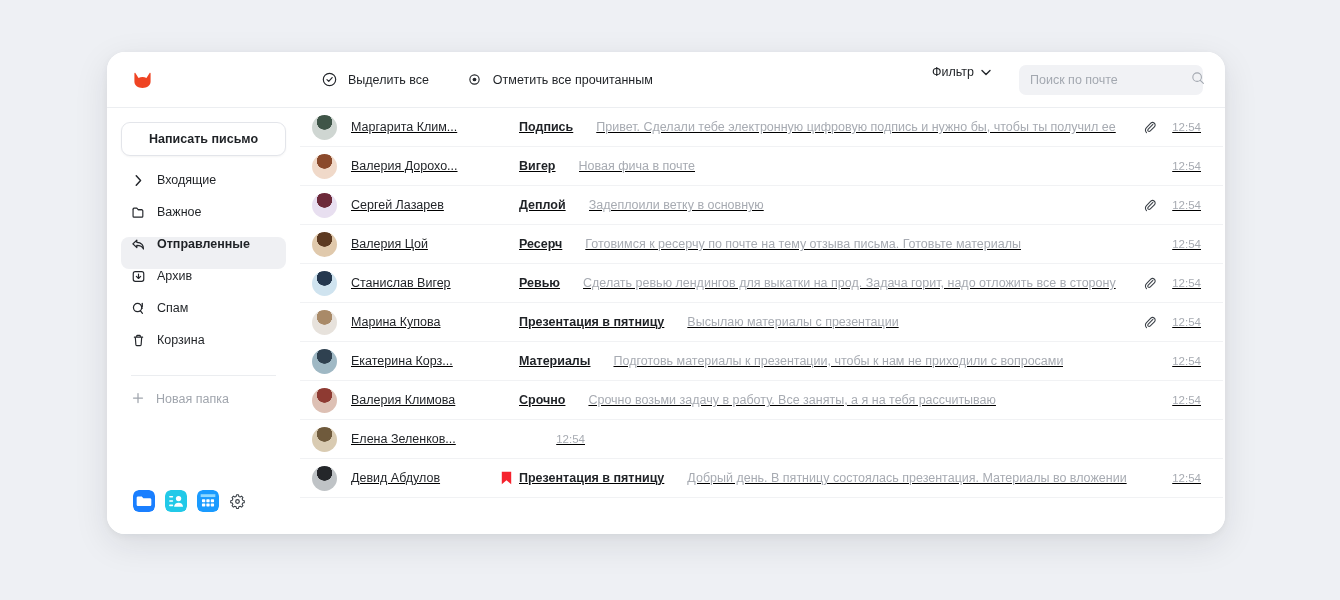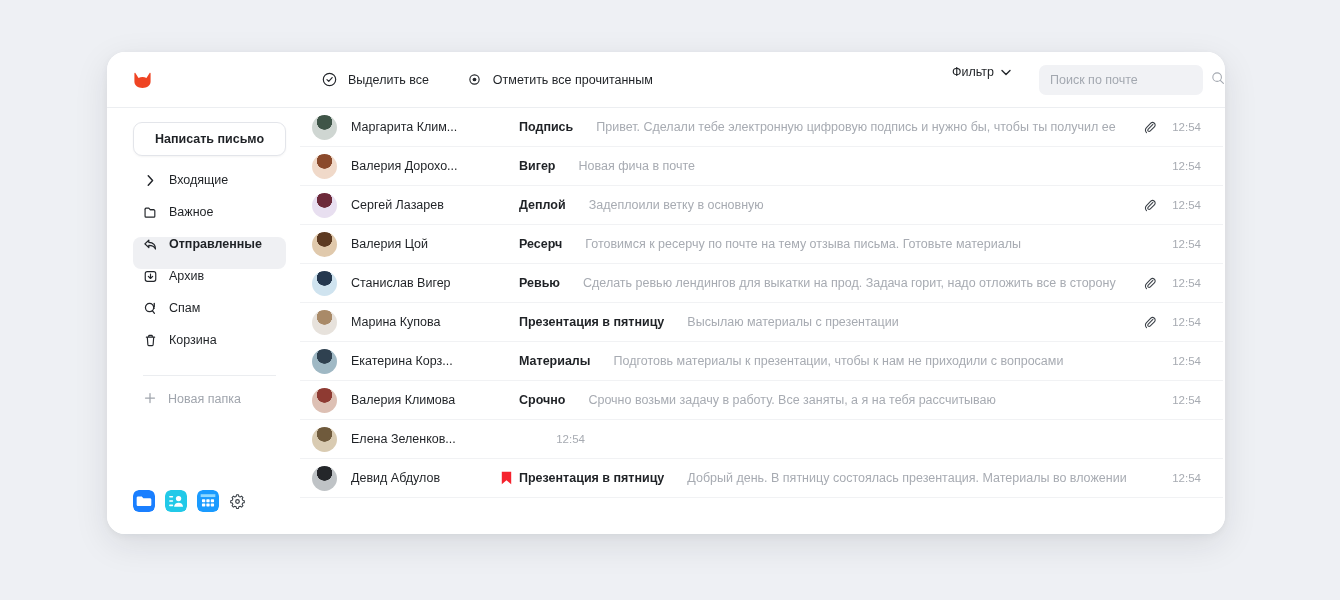--- a/index.html
+++ b/index.html
@@ -87,7 +87,7 @@
     white-space: nowrap;
   }
   .search-box {
-    width: 164px; height: 30px;
+    width: 184px; height: 30px;
     background: #f1f2f5;
     border-radius: 7px;
     display: flex;

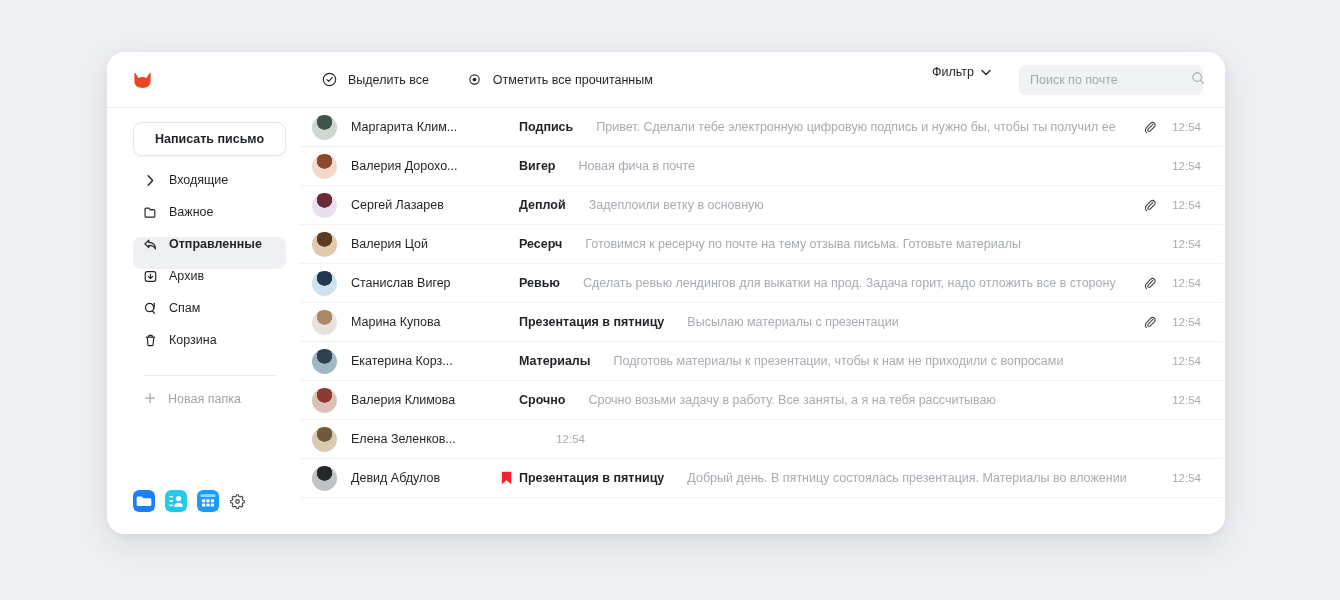--- a/index.html
+++ b/index.html
@@ -180,6 +180,7 @@
     border-bottom: 1px solid #f1f2f4;
     cursor: pointer;
     font-size: 12.5px;
+    text-decoration: underline;
   }
   .row:last-child { border-bottom: 1px solid #f1f2f4; align-items: center; }
   .avatar {

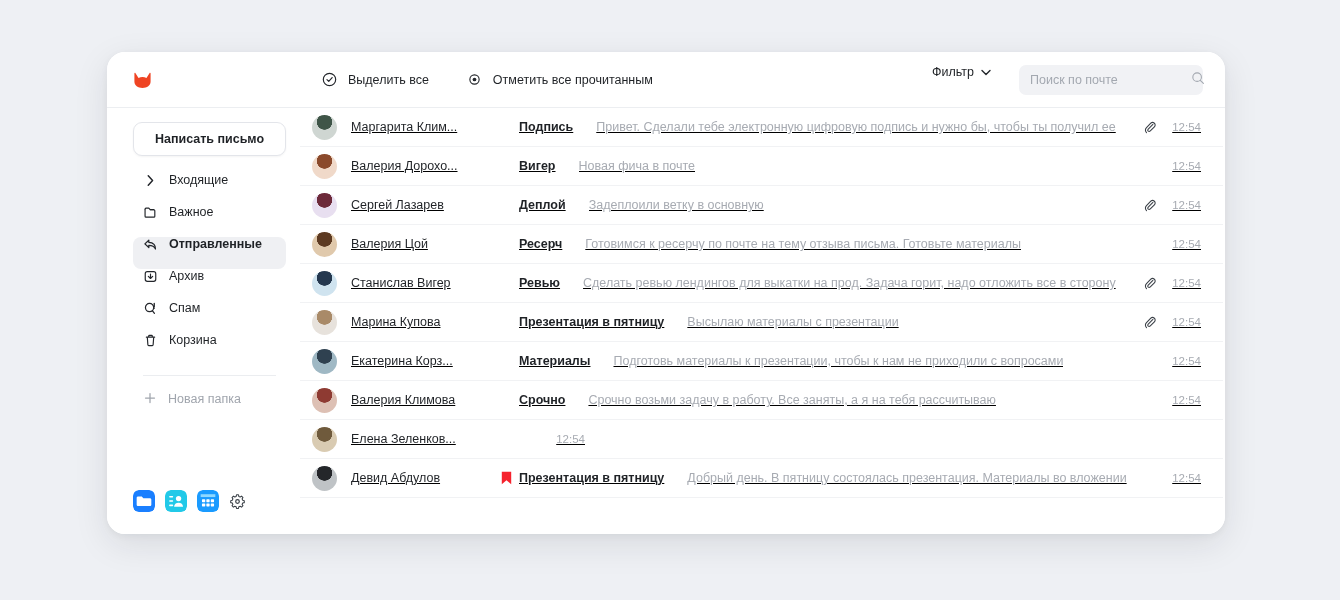--- a/index.html
+++ b/index.html
@@ -111,7 +111,7 @@
   .sidebar {
     width: 193px; flex: 0 0 193px;
     background: #fff;
-    padding: 14px 14px 0 26px;
+    padding: 14px 14px 0 14px;
     display: flex;
     flex-direction: column;
     position: relative;

